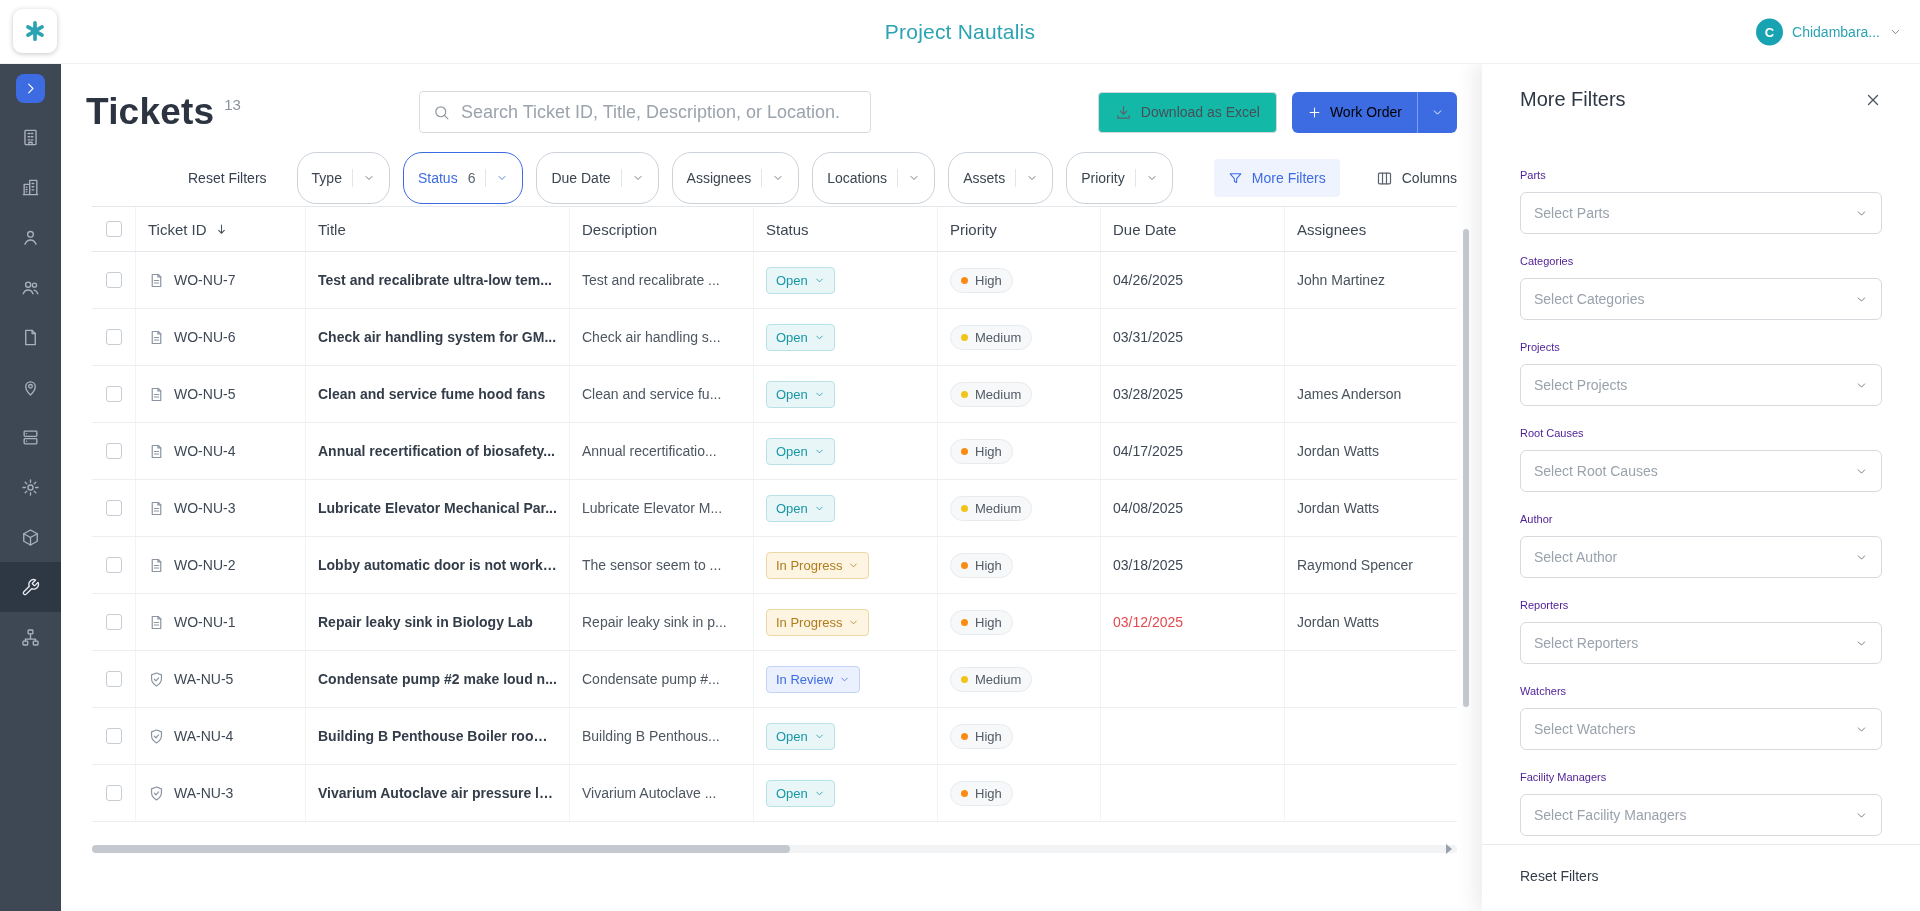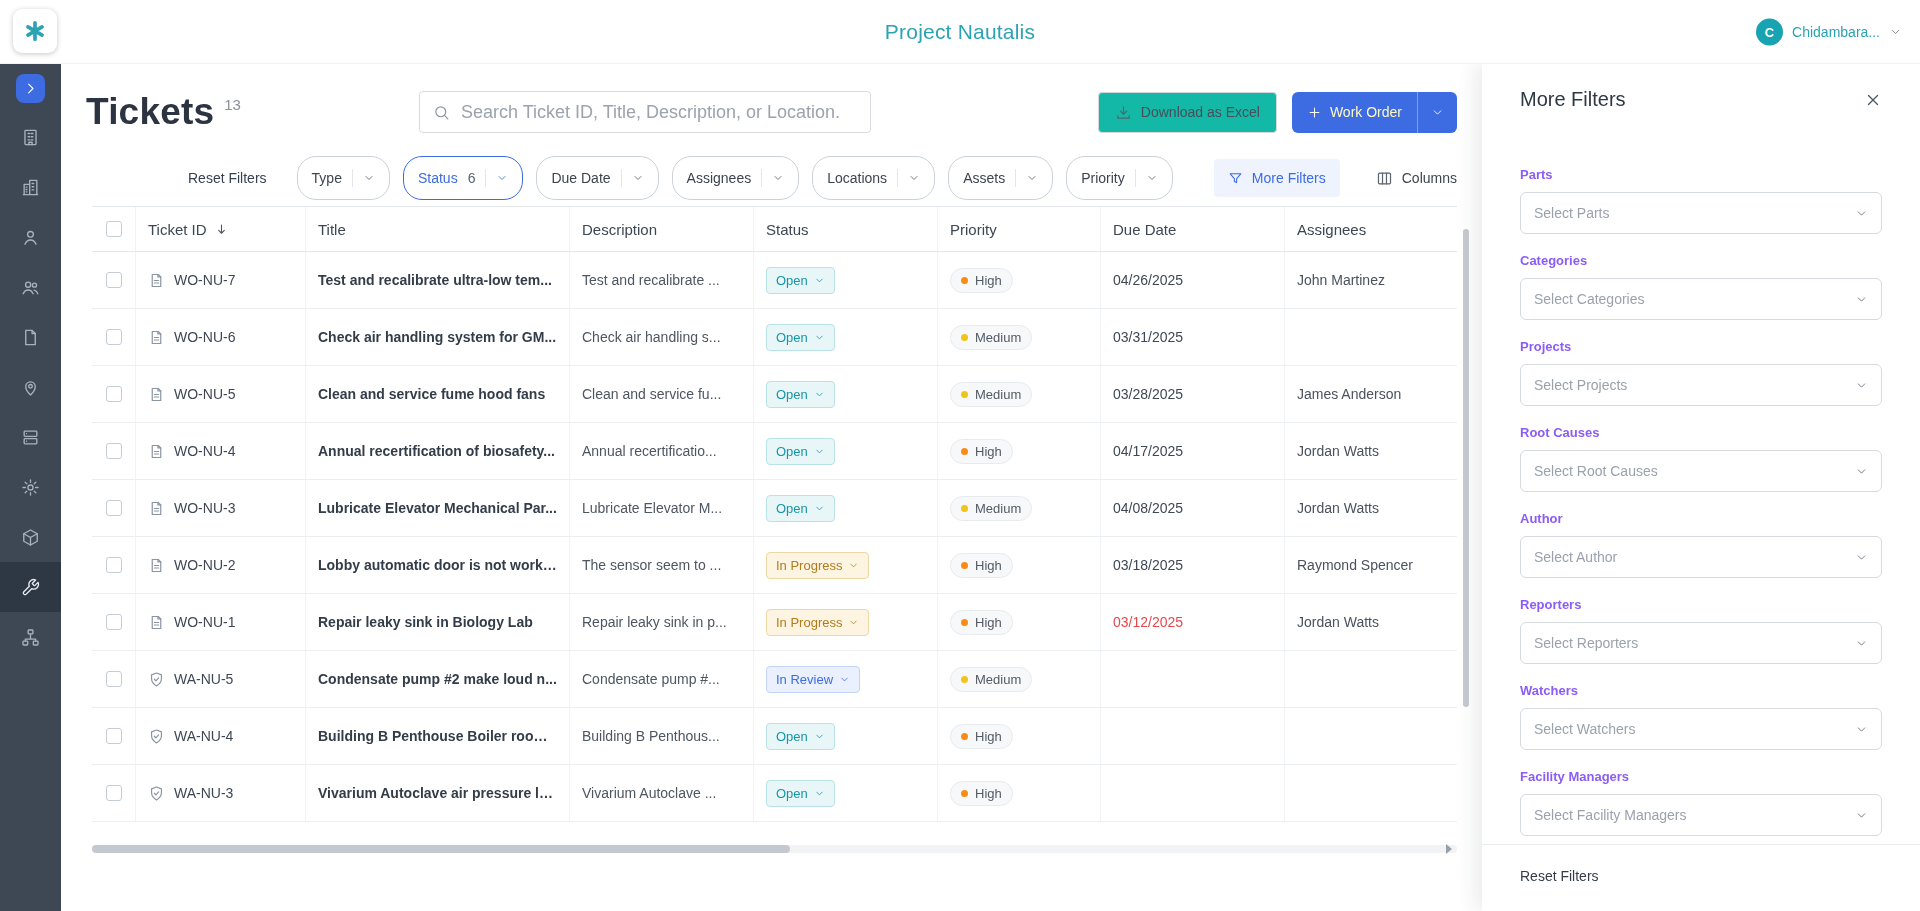--- a/index.html
+++ b/index.html
@@ -57,7 +57,7 @@
     border-radius:4px; color:#474f5a; }
   .btn.ghost .icn { width:17px; height:17px; color:#59626d; }
   .split-btn { display:inline-flex; }
-  .btn.primary { height:41px; padding:0 15px; gap:8px; background:#3d6be2; color:#fef9c3; border:none;
+  .btn.primary { height:41px; padding:0 15px; gap:8px; background:#3d6be2; color:#000000; border:none;
     border-radius:6px 0 0 6px; font-weight:500;text-align:center; }
   .btn.primary .icn { width:15px; height:15px; color:#fff; }
   .btn.primary.caret { padding:0 13px; border-radius:0 6px 6px 0; border-left:1px solid rgba(255,255,255,.35); }

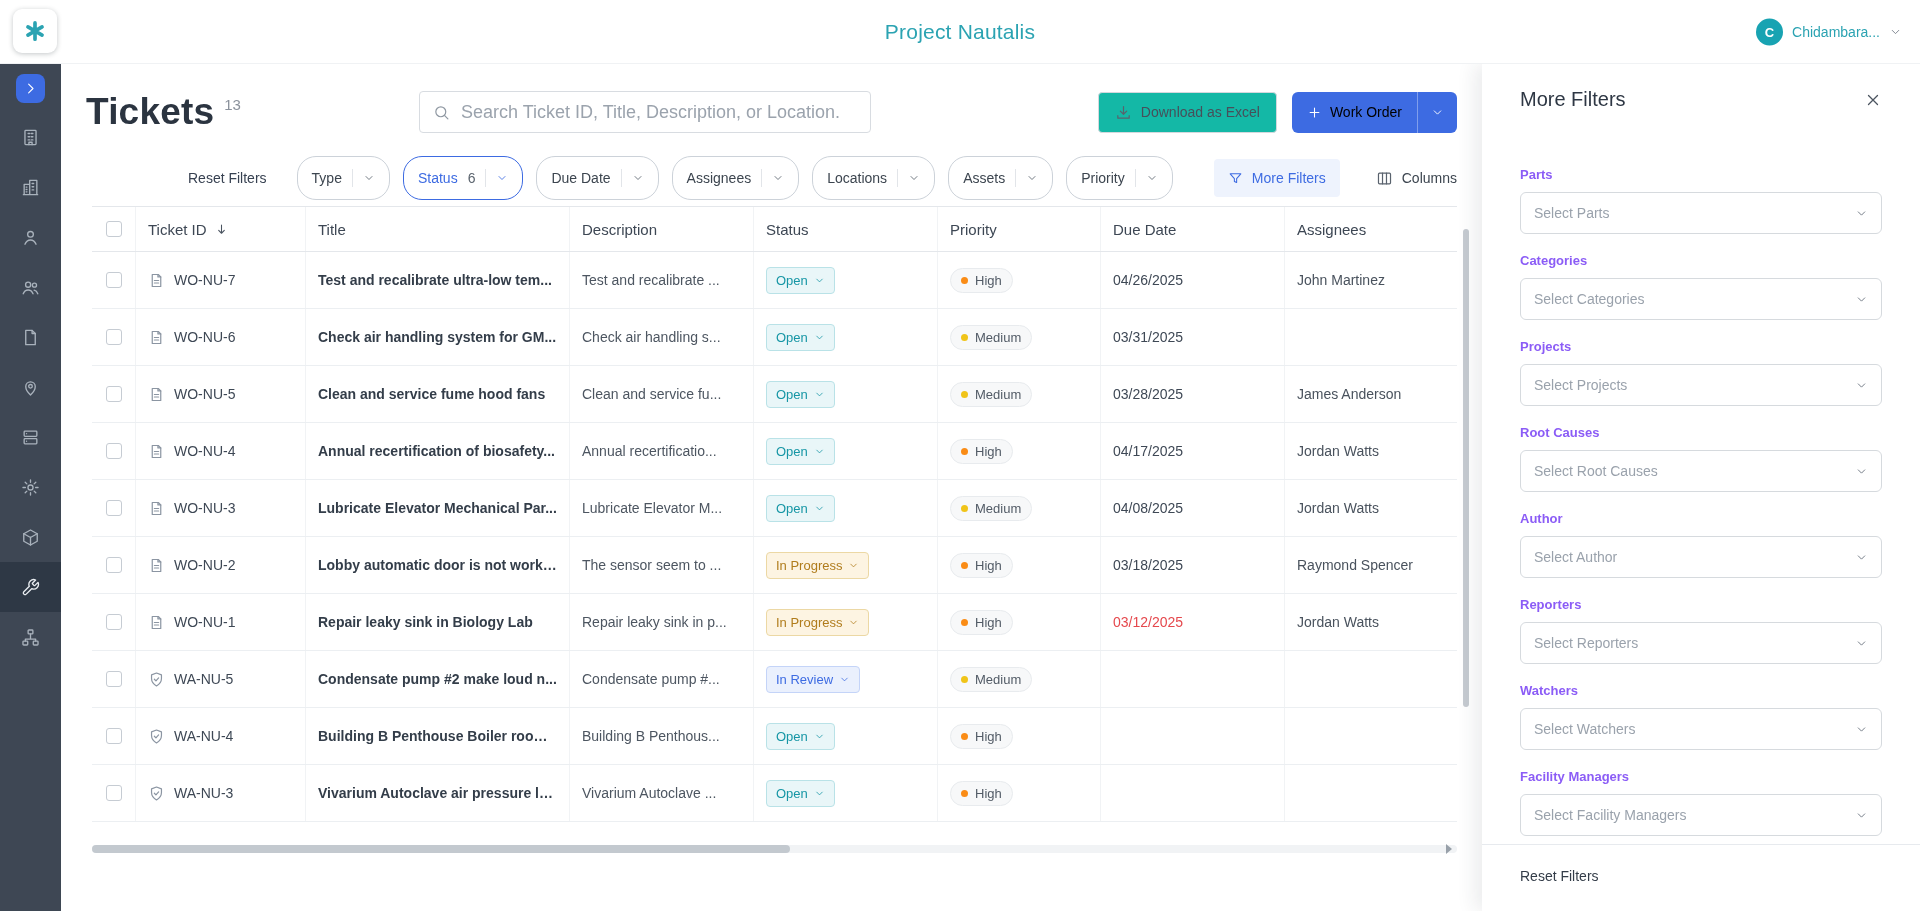--- a/index.html
+++ b/index.html
@@ -68,7 +68,7 @@
   .link-btn { background:none; border:none; padding:0; font-family:"Liberation Sans", sans-serif;
     font-size:14px; color:#374151; font-weight:500; }
   .pills { display:flex; gap:13px; margin-left:30px; }
-  .pill { display:inline-flex; align-items:center; gap:10px; height:44px; padding:0 14px;
+  .pill { display:inline-flex; align-items:center; gap:10px; height:52px; padding:0 14px;
     background:#fff; border:1px solid #ccd2d9; border-radius:19px; font-family:"Liberation Sans", sans-serif;
     font-size:14px; color:#3c454f; }
   .pill .icn { width:12px; height:12px; color:#5b646e; }

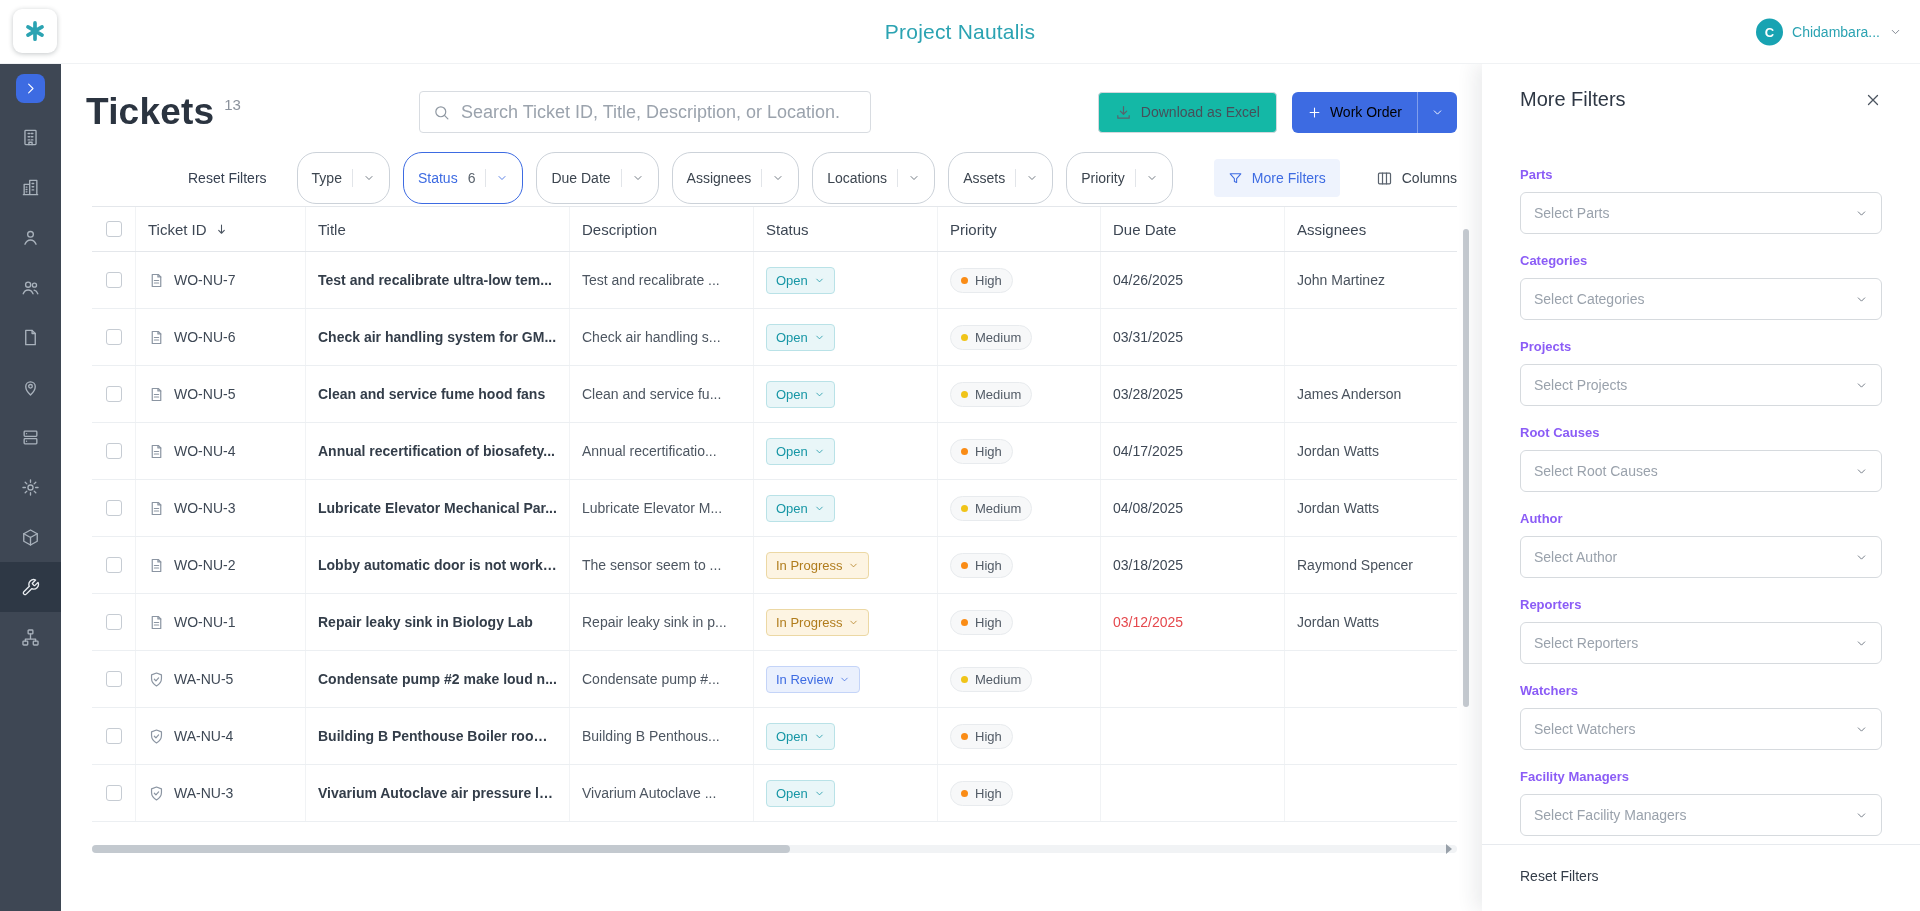--- a/index.html
+++ b/index.html
@@ -132,7 +132,7 @@
   .close-btn .icn { width:18px; height:18px; }
   .panel-fields { padding:56px 38px 0 38px; }
   .fgroup { margin-bottom:19px; }
-  .flabel { font-size:13px; font-weight:700; color:#8b5cf6; line-height:16px; }
+  .flabel { font-size:11px; font-weight:400; color:#4c1d95; line-height:16px; }
   .fselect { margin-top:9px; height:42px; border:1px solid #d6dade; border-radius:6px;
     display:flex; align-items:center; justify-content:space-between; padding:0 13px; background:#fff; }
   .fplaceholder { font-size:14px; color:#9aa2ac; }

